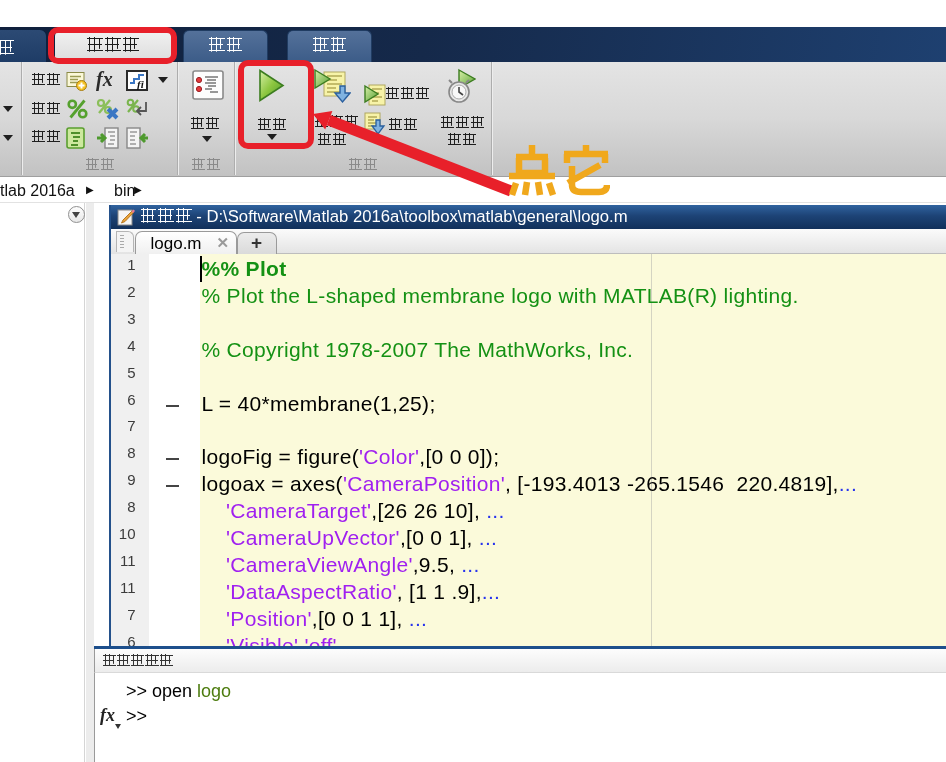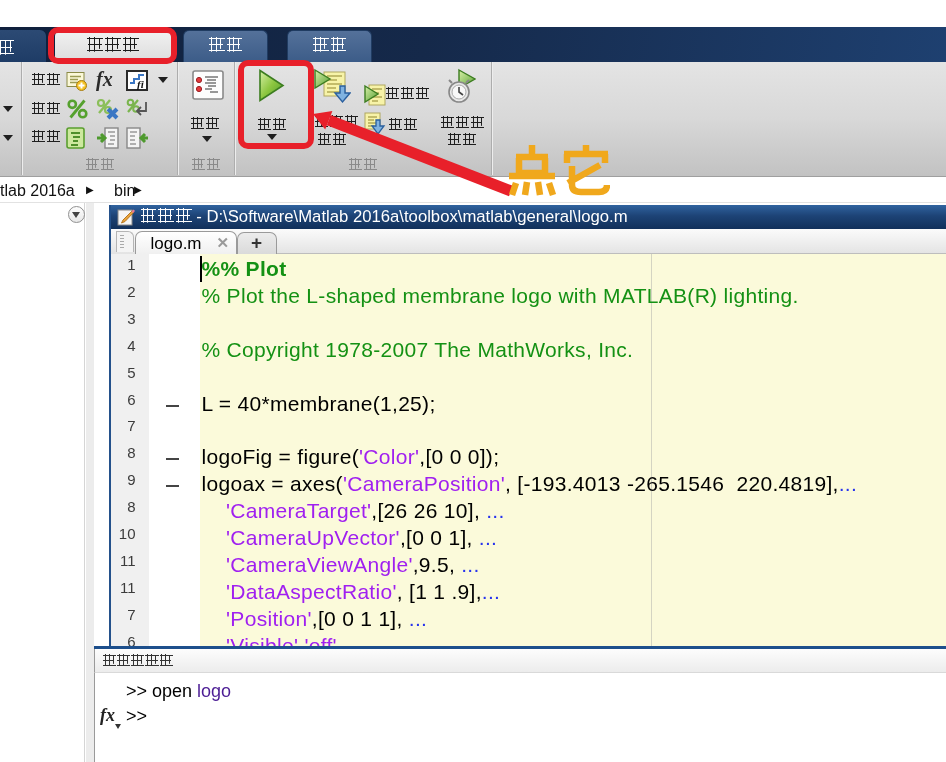--- a/index.html
+++ b/index.html
@@ -268,7 +268,7 @@
 <div class="abs" id="cmdbody">
   <span style="position:absolute;left:5.5px;top:32px;font-family:'Liberation Serif',serif;font-style:italic;font-size:18px;font-weight:bold;color:#222">fx</span>
       <div style="position:absolute;left:20.5px;top:51px;width:0;height:0;border-left:3.5px solid transparent;border-right:3.5px solid transparent;border-top:5px solid #333"></div>
-  <span style="position:absolute;left:31.5px;top:8px;font-size:18px">&gt;&gt; open <span style="color:#4c1d95">logo</span></span>
+  <span style="position:absolute;left:31.5px;top:8px;font-size:18px">&gt;&gt; open <span style="color:#4d7c0f">logo</span></span>
   <span style="position:absolute;left:31.5px;top:33px;font-size:18px">&gt;&gt;</span>
 </div>
 

